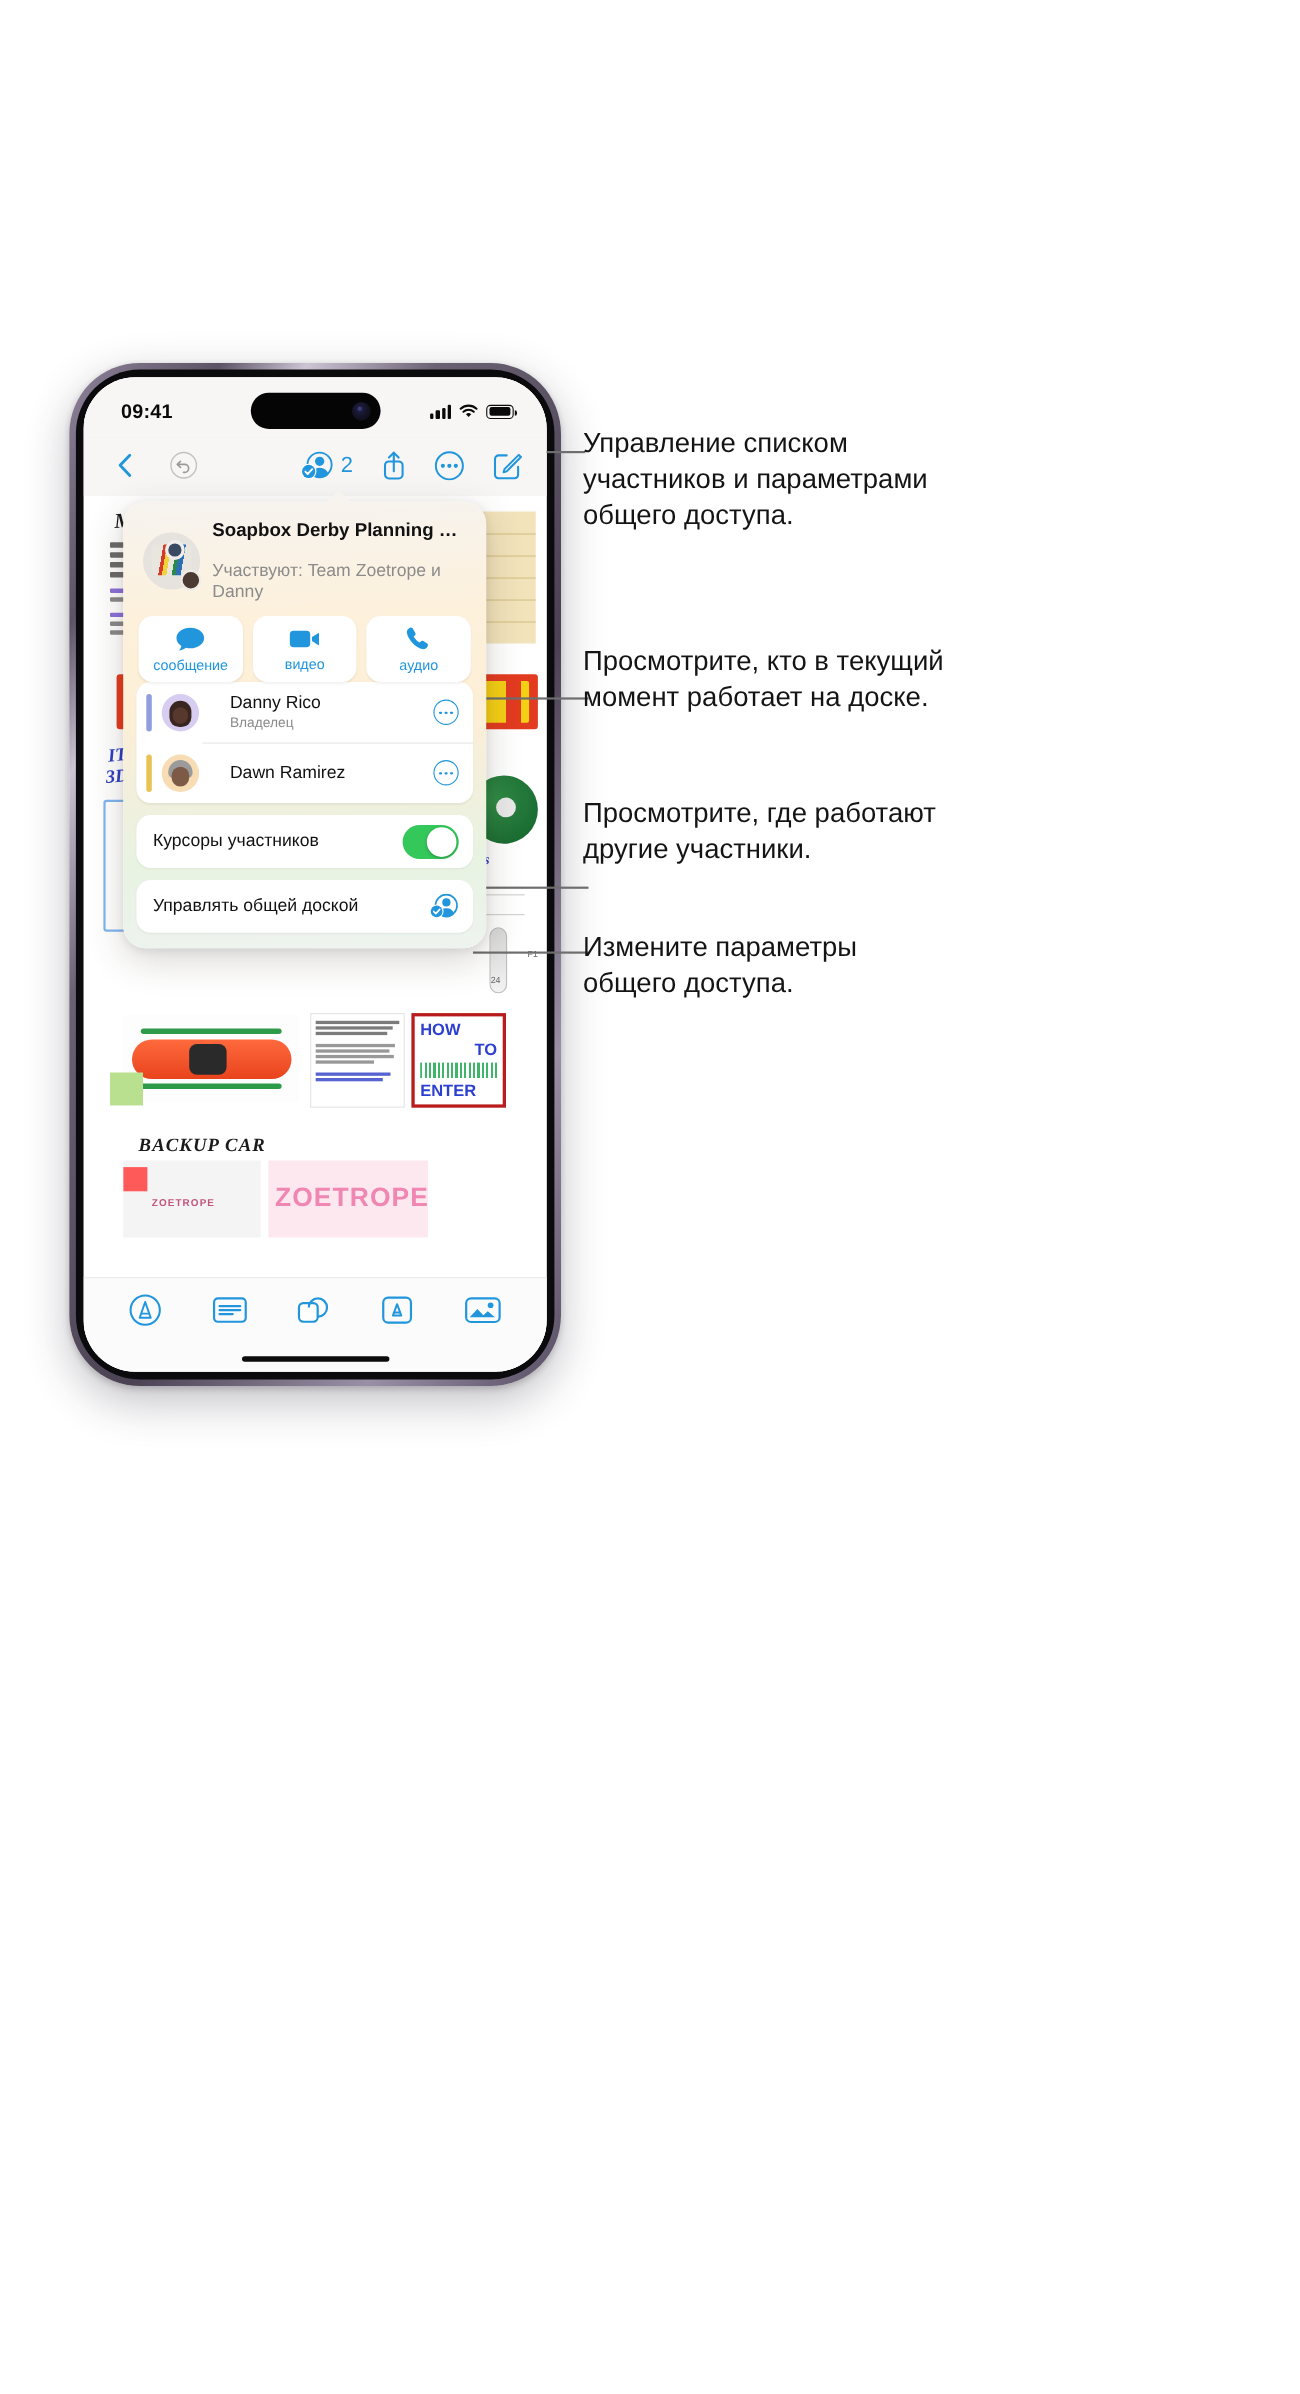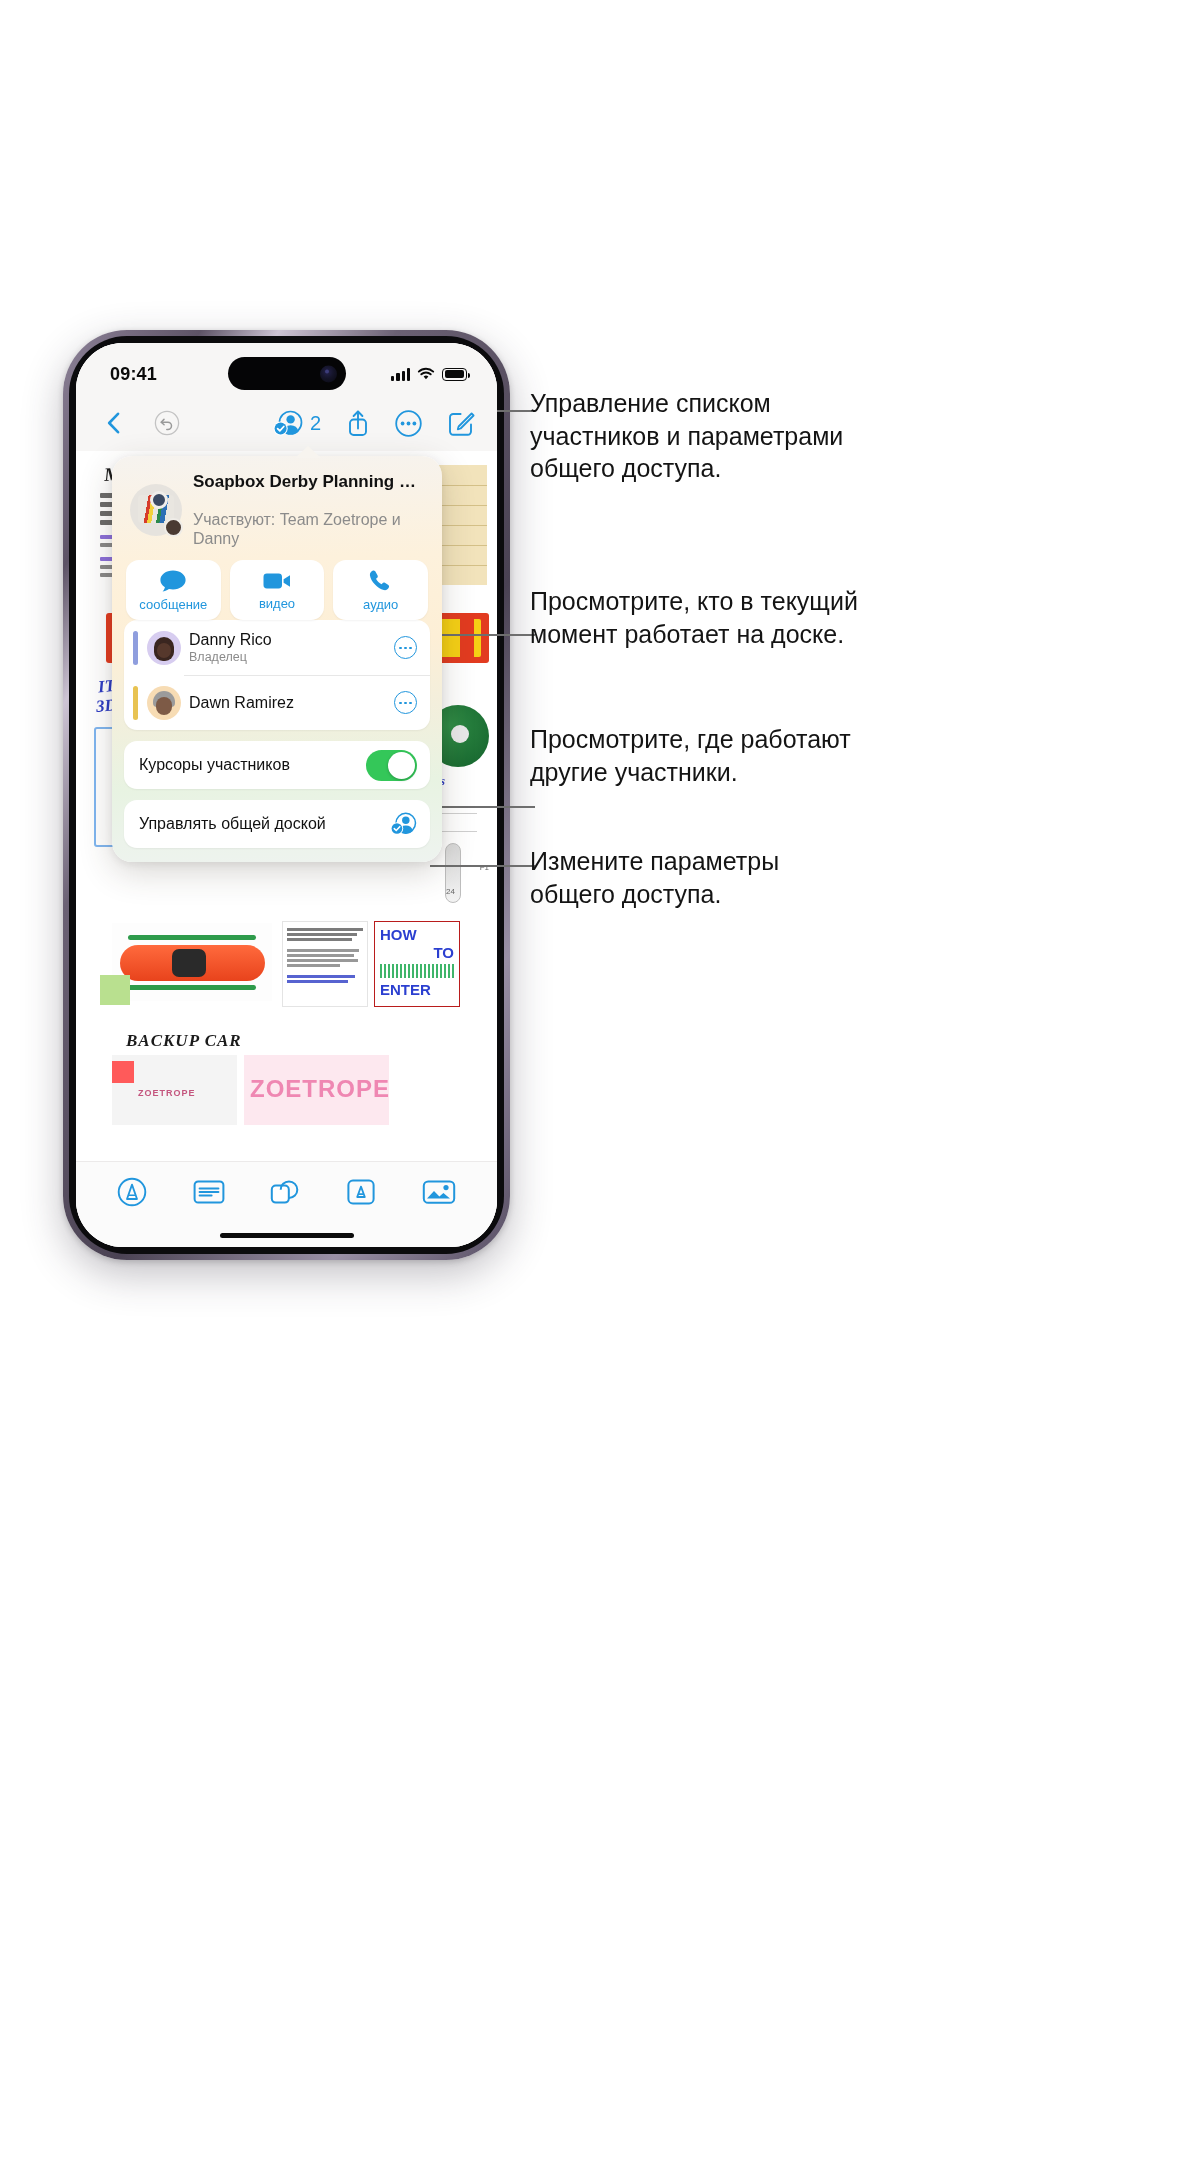--- a/index.html
+++ b/index.html
@@ -91,7 +91,7 @@
   .member + .member .sep { position:absolute; left:60px; right:0; top:0; height:1px; background:#e7e7e7; }
   .m-bar { width:5px; height:34px; border-radius:3px; margin-left:9px; flex:0 0 5px; }
   .m-ava { width:34px; height:34px; border-radius:50%; margin-left:9px; flex:0 0 34px; position:relative; overflow:hidden; }
-  .m-name { margin-left:8px; flex:1 1 auto; }
+  .m-name { margin-left:28px; flex:1 1 auto; }
   .m-name .n { font-size:16px; color:#111; line-height:1.15; }
   .m-name .r { font-size:12.5px; color:#8b8b8b; line-height:1.2; margin-top:1px; }
   .more-circle { width:23px; height:23px; border-radius:50%; border:1.7px solid #2196dd;

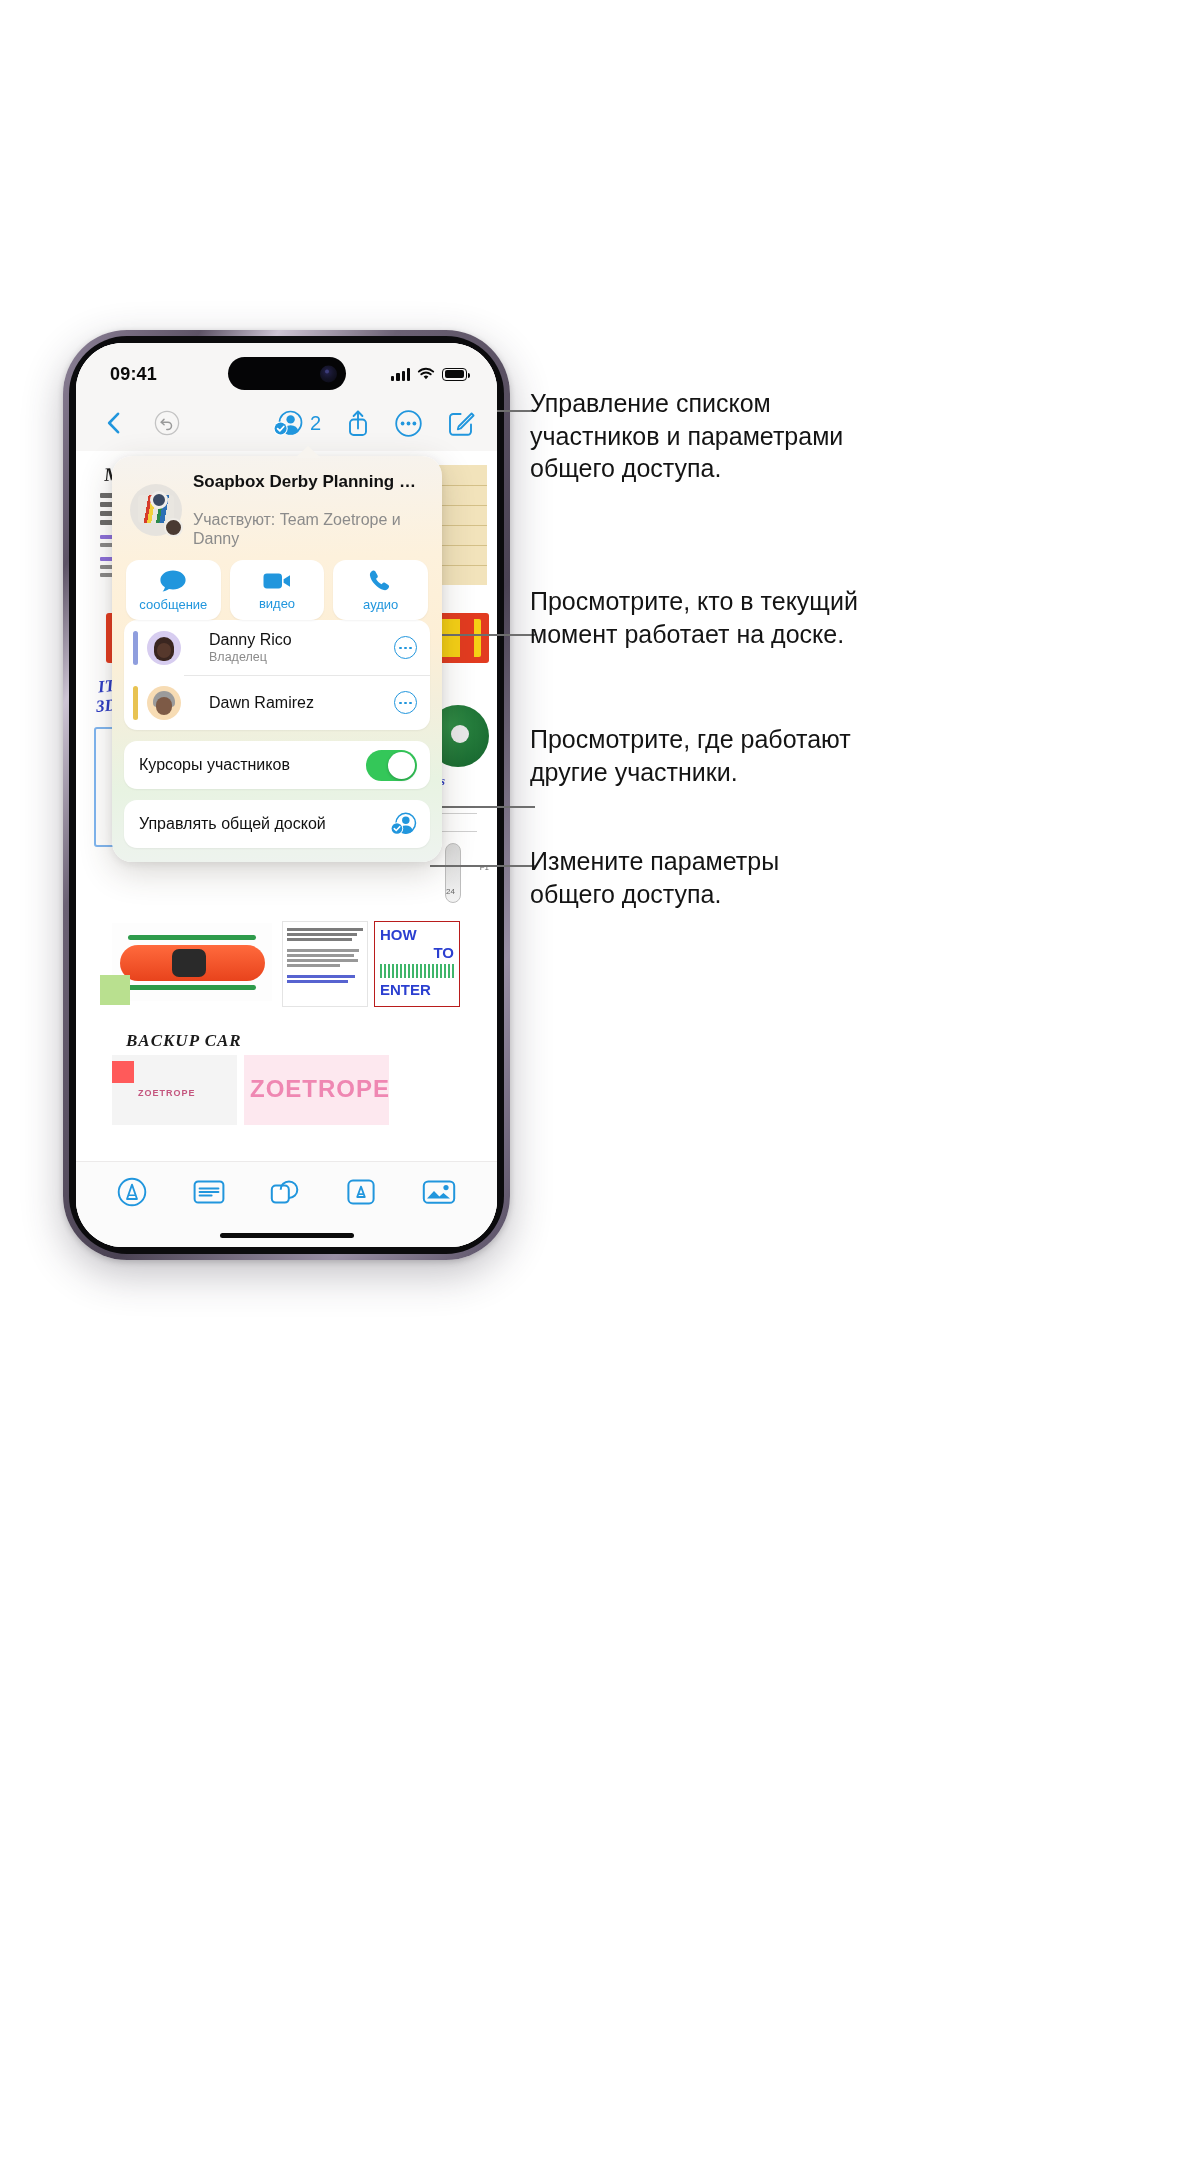--- a/index.html
+++ b/index.html
@@ -192,7 +192,7 @@
         <div style="height:3px;background:#2d3cc4;margin:2px 0;opacity:.8;width:80%"></div>
       </div>
 
-      <div style="position:absolute;left:298px;top:578px;width:86px;height:86px;background:#fff;border:1px solid #b91c1c;padding:5px;">
+      <div style="position:absolute;left:298px;top:578px;width:86px;height:86px;background:#fff;border:3px solid #b91c1c;padding:5px;">
         <div style="font-size:15px;font-weight:700;color:#2b3fd0;line-height:1;">HOW</div>
         <div style="font-size:15px;font-weight:700;color:#2b3fd0;line-height:1;text-align:right;margin-top:3px;">TO</div>
         <div style="height:14px;margin:4px 0;background:repeating-linear-gradient(90deg,#3fb56a 0 2px,transparent 2px 4px);"></div>

